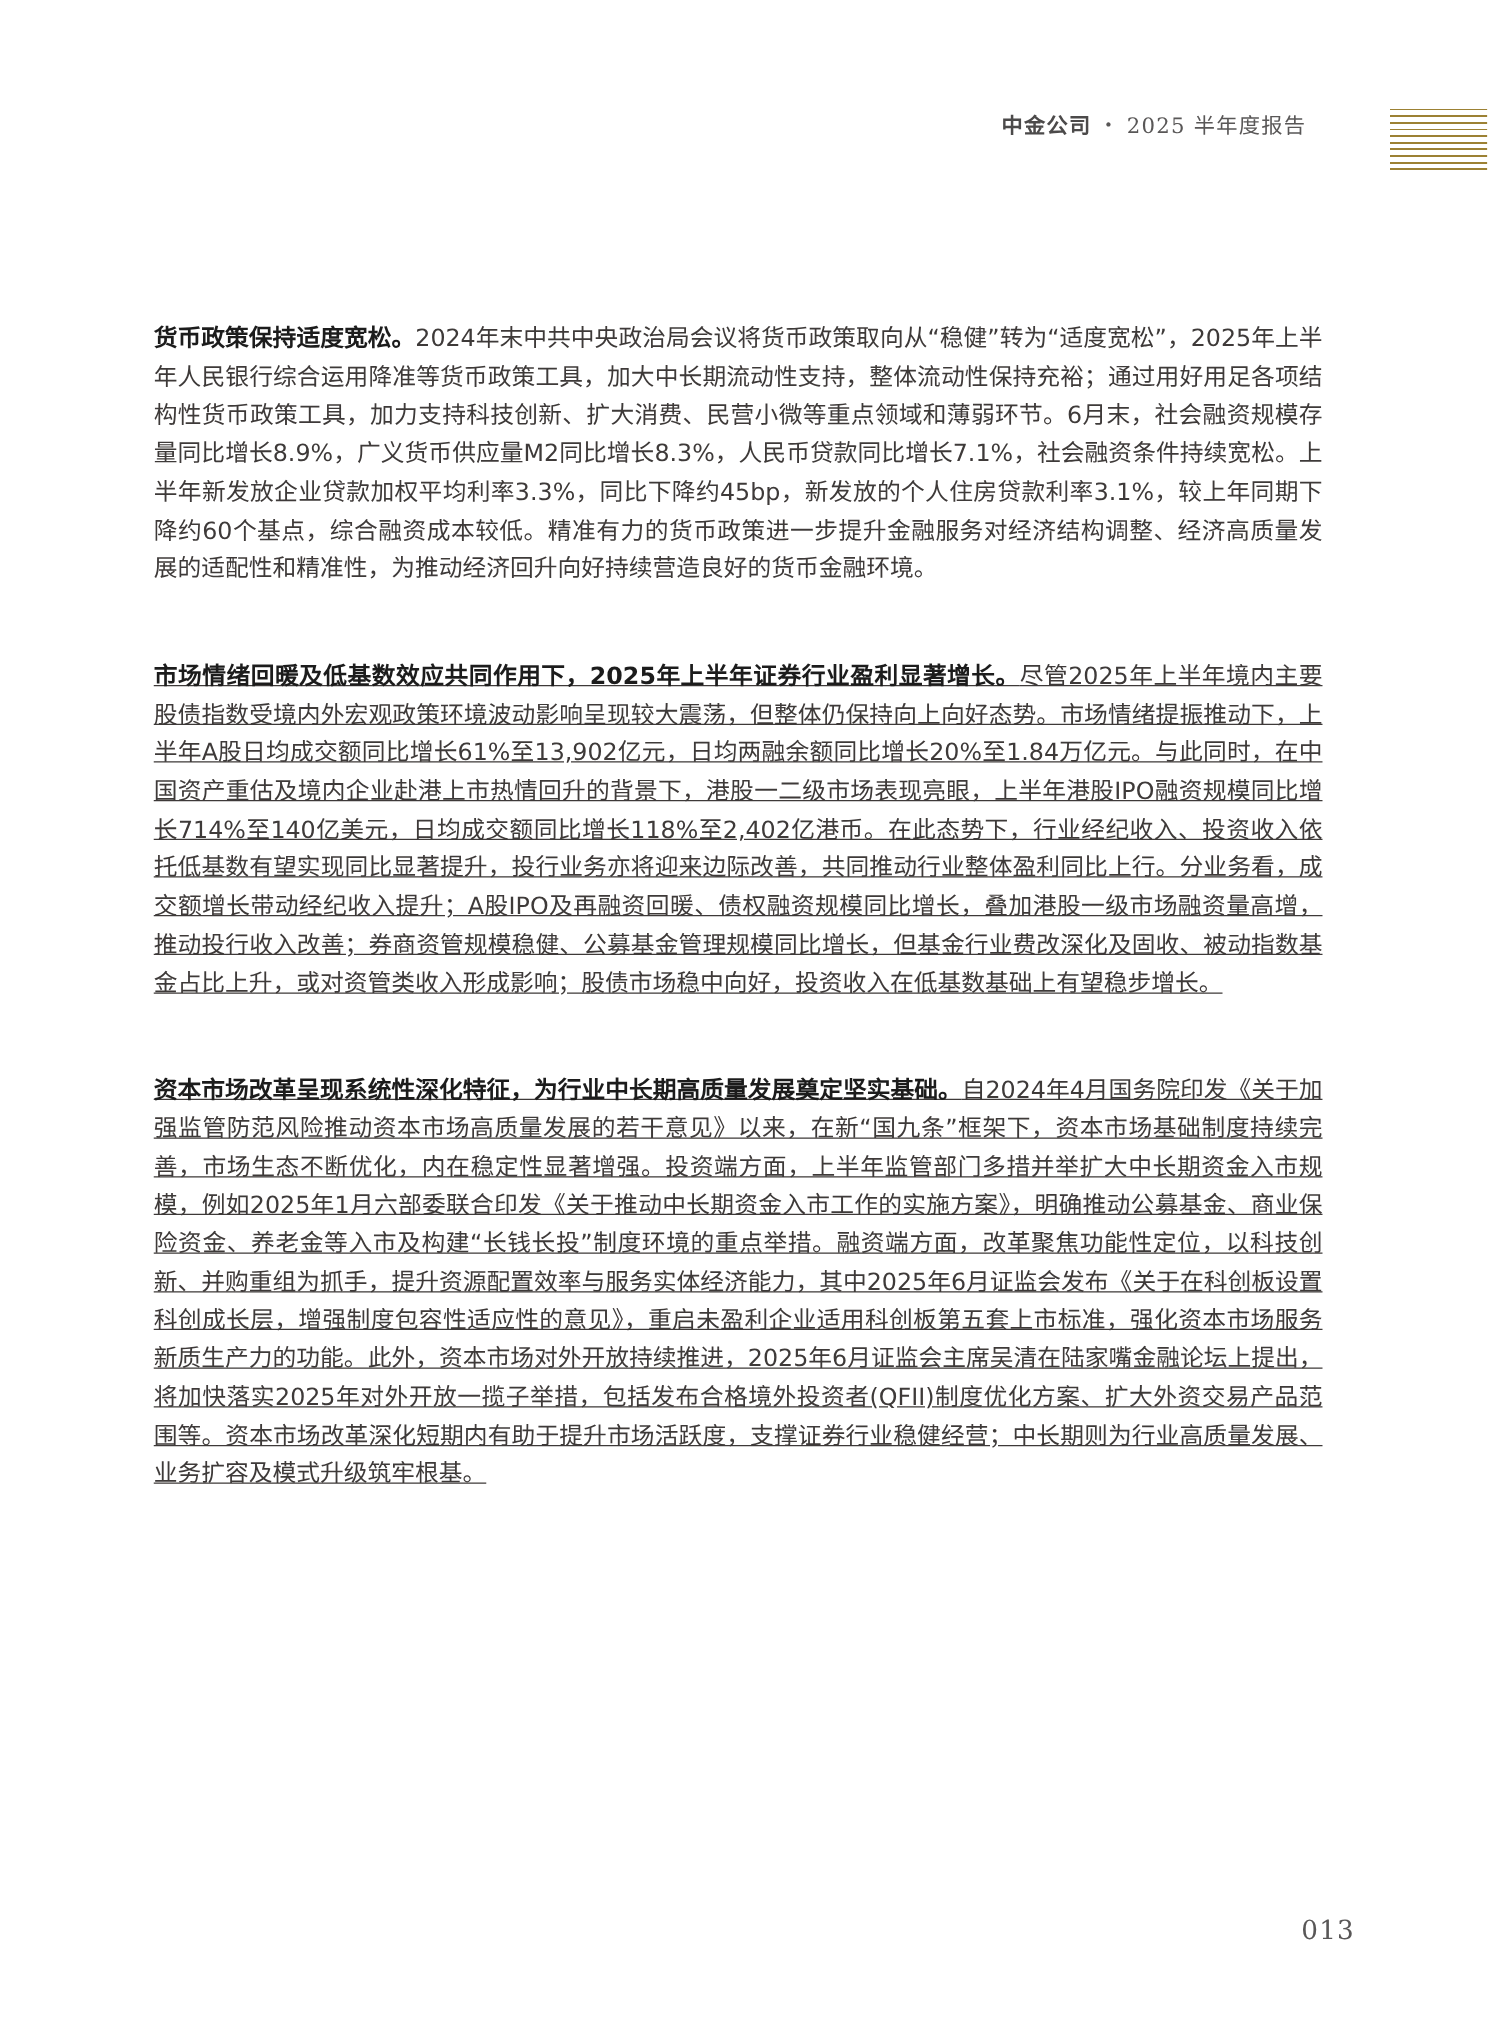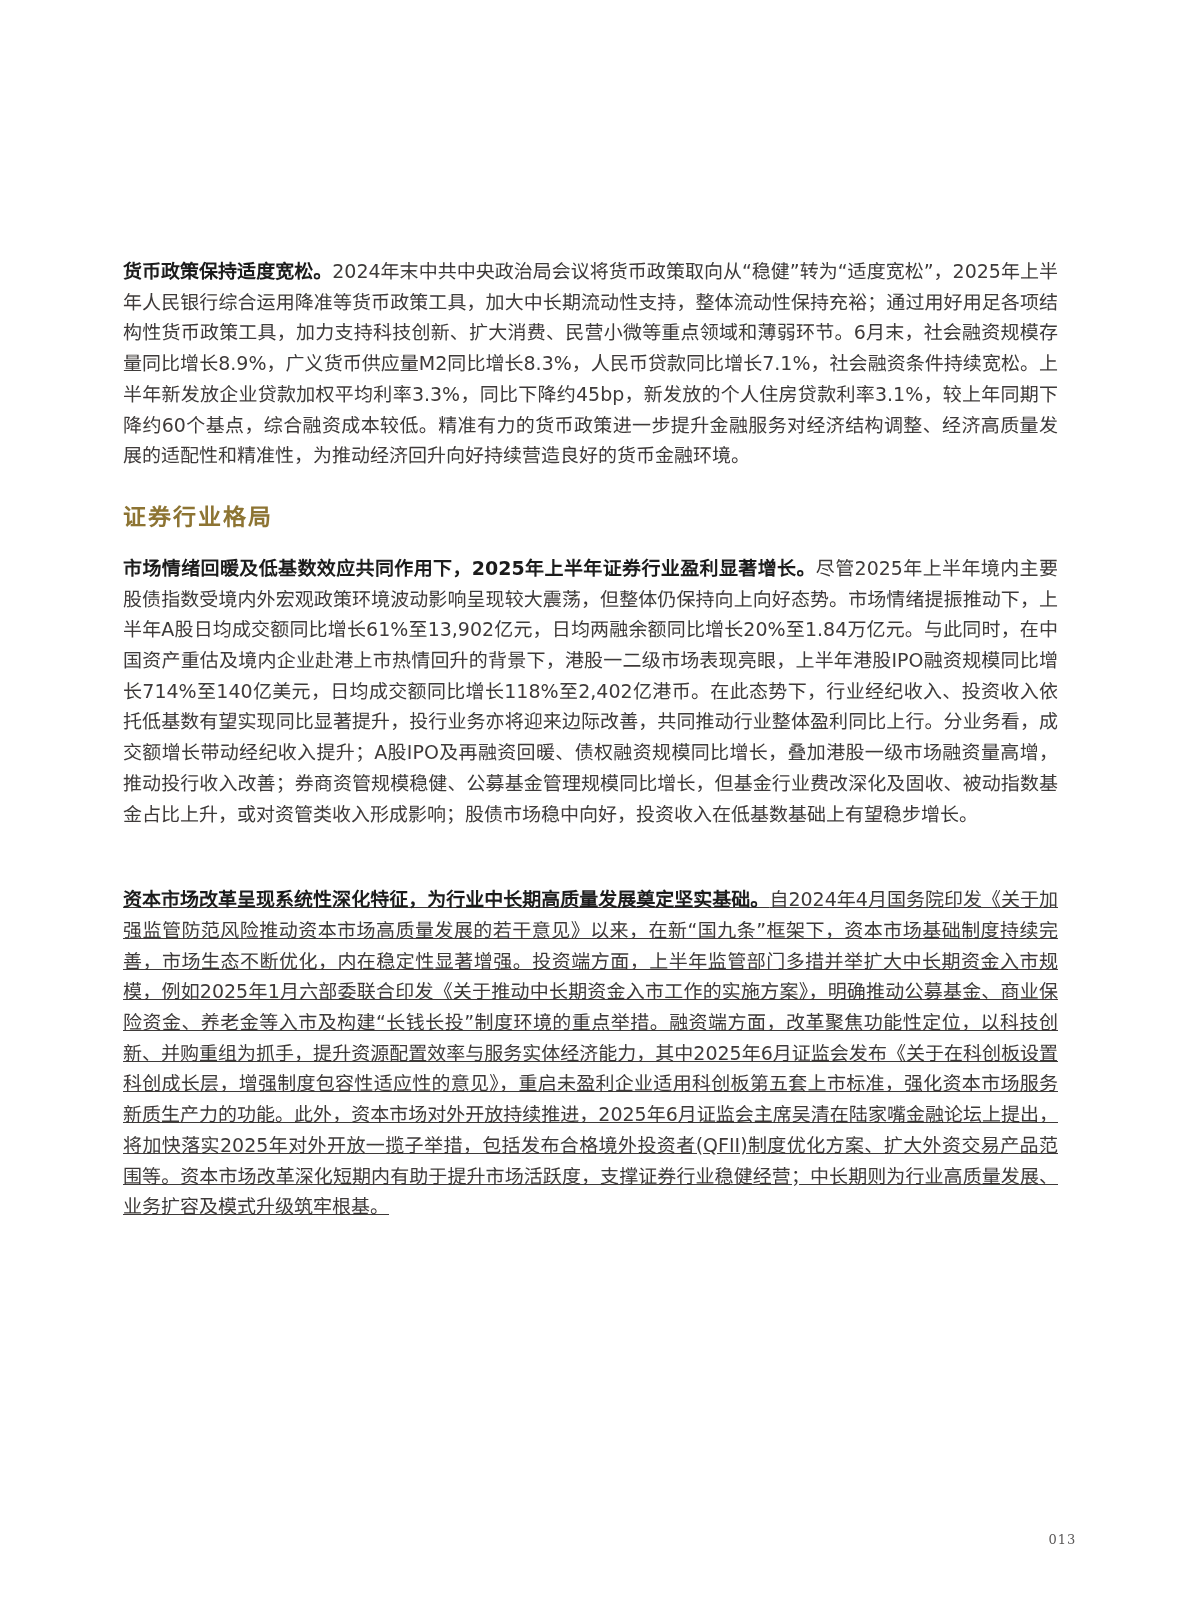--- a/index.html
+++ b/index.html
@@ -110,6 +110,12 @@
 
 <div class="page">
 
+  <div class="header-row">
+    <div class="header-text">
+      <span class="brand">中金公司</span><span class="dot">•</span><span class="report-title">2025 半年度报告</span>
+    </div>
+    <div class="stripes"></div>
+  </div>
 
   <div class="content">
 

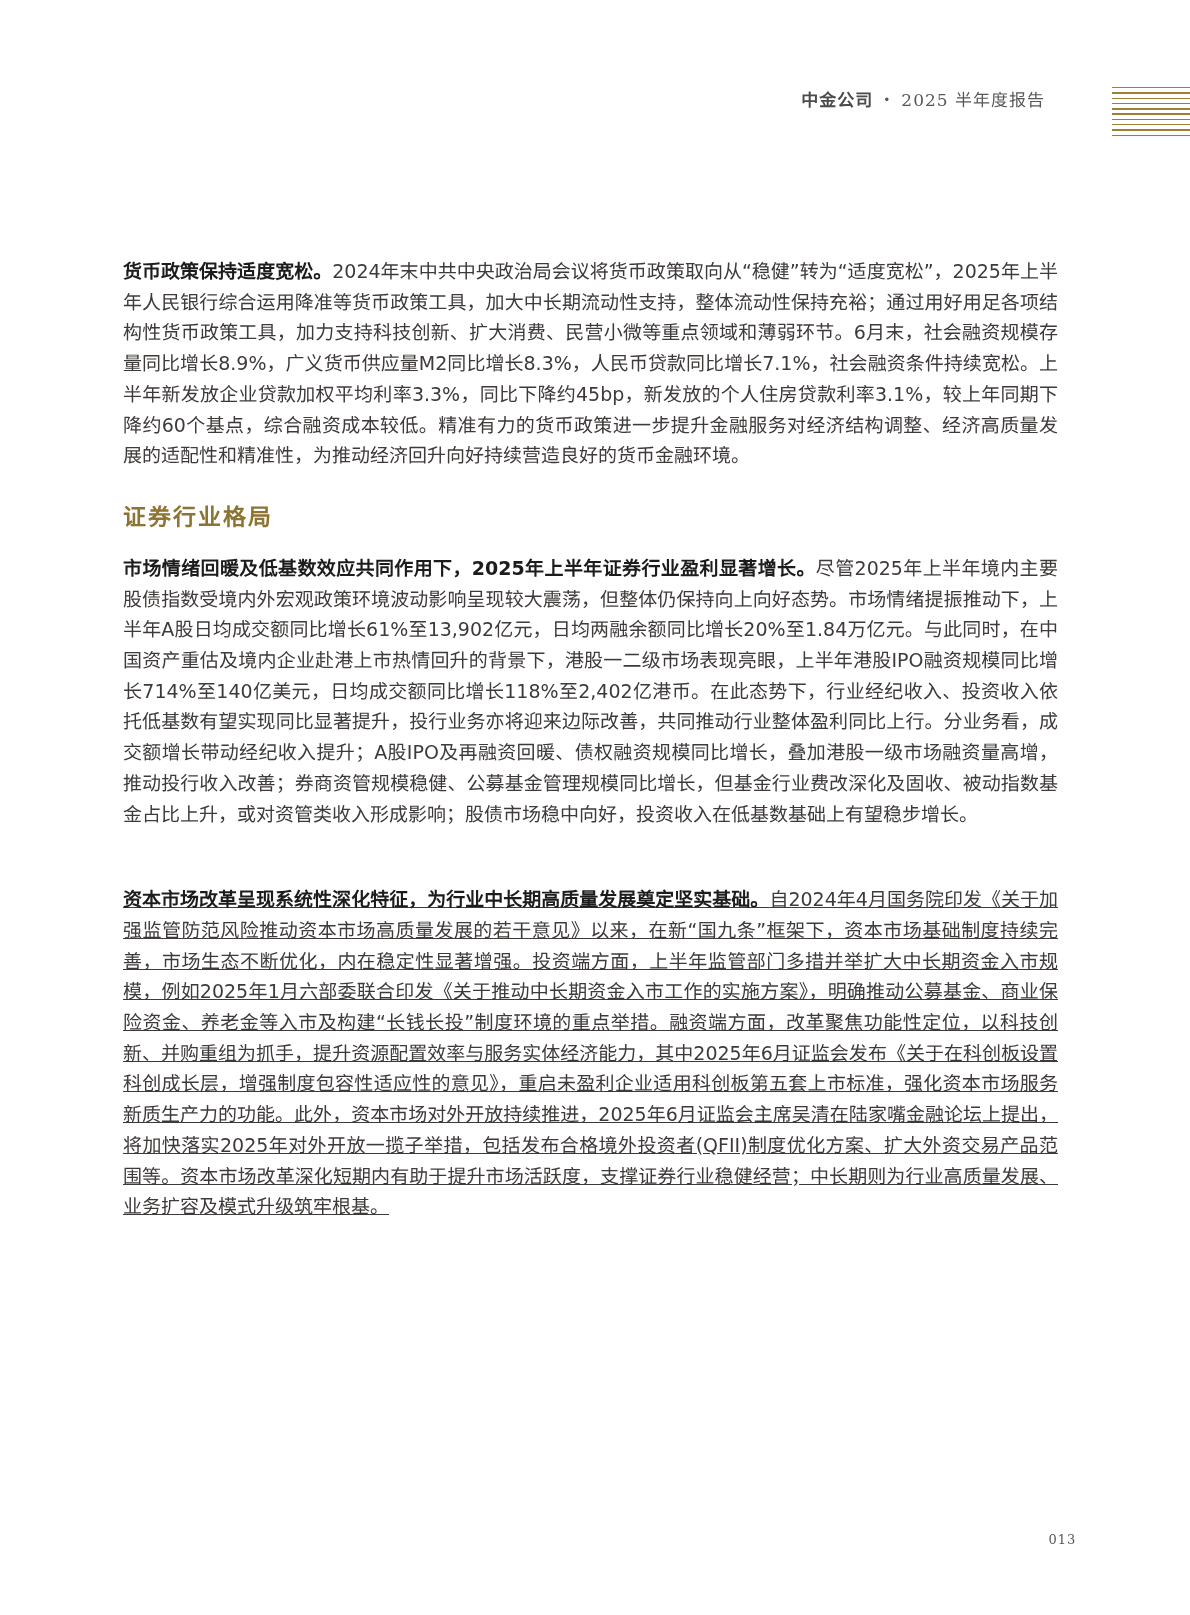--- a/index.html
+++ b/index.html
@@ -121,7 +121,6 @@
 
     <p class="para"><span class="lead">货币政策保持适度宽松。</span><span>2024年末中共中央政治局会议将货币政策取向从“稳健”转为“适度宽松”，2025年上半年人民银行综合运用降准等货币政策工具，加大中长期流动性支持，整体流动性保持充裕；通过用好用足各项结构性货币政策工具，加力支持科技创新、扩大消费、民营小微等重点领域和薄弱环节。6月末，社会融资规模存量同比增长8.9%，广义货币供应量M2同比增长8.3%，人民币贷款同比增长7.1%，社会融资条件持续宽松。上半年新发放企业贷款加权平均利率3.3%，同比下降约45bp，新发放的个人住房贷款利率3.1%，较上年同期下降约60个基点，综合融资成本较低。精准有力的货币政策进一步提升金融服务对经济结构调整、经济高质量发展的适配性和精准性，为推动经济回升向好持续营造良好的货币金融环境。</span></p>
 
-    <h2 class="section-heading">证券行业格局</h2>
 
     <p class="para"><span class="lead">市场情绪回暖及低基数效应共同作用下，2025年上半年证券行业盈利显著增长。</span><span>尽管2025年上半年境内主要股债指数受境内外宏观政策环境波动影响呈现较大震荡，但整体仍保持向上向好态势。市场情绪提振推动下，上半年A股日均成交额同比增长61%至13,902亿元，日均两融余额同比增长20%至1.84万亿元。与此同时，在中国资产重估及境内企业赴港上市热情回升的背景下，港股一二级市场表现亮眼，上半年港股IPO融资规模同比增长714%至140亿美元，日均成交额同比增长118%至2,402亿港币。在此态势下，行业经纪收入、投资收入依托低基数有望实现同比显著提升，投行业务亦将迎来边际改善，共同推动行业整体盈利同比上行。分业务看，成交额增长带动经纪收入提升；A股IPO及再融资回暖、债权融资规模同比增长，叠加港股一级市场融资量高增，推动投行收入改善；券商资管规模稳健、公募基金管理规模同比增长，但基金行业费改深化及固收、被动指数基金占比上升，或对资管类收入形成影响；股债市场稳中向好，投资收入在低基数基础上有望稳步增长。</span></p>
 

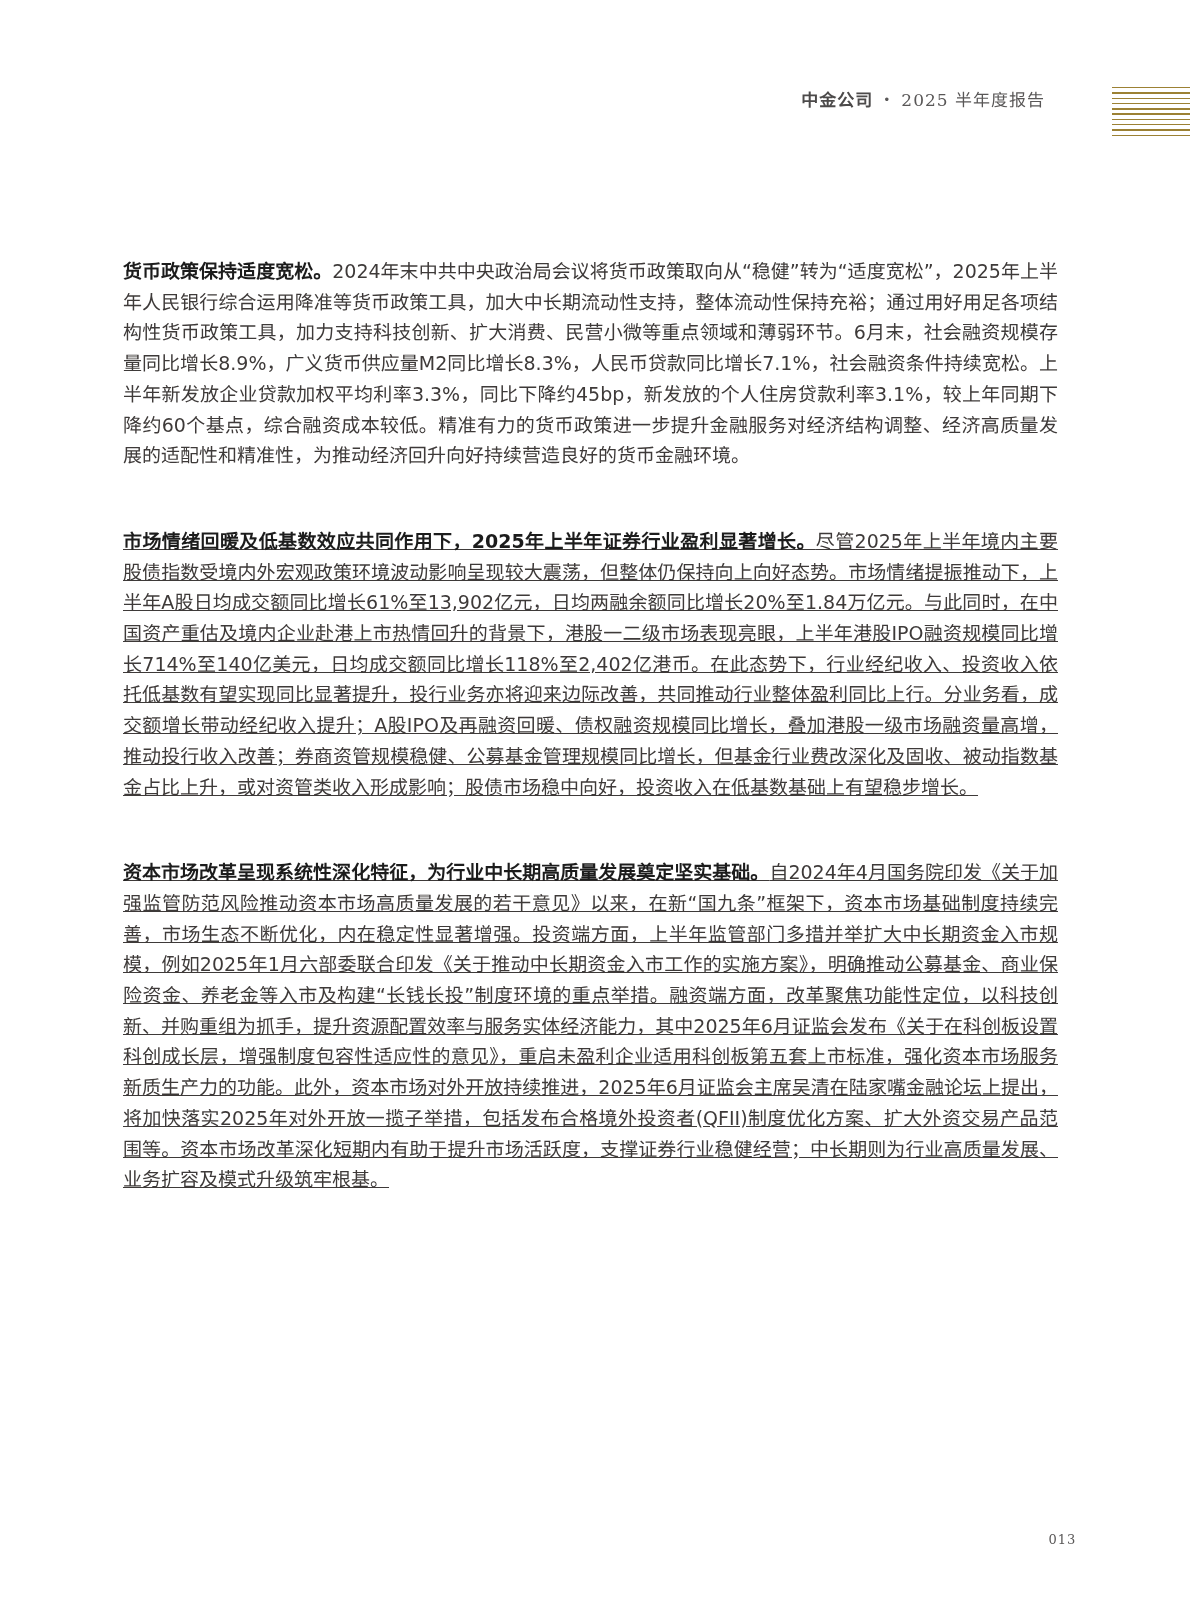--- a/index.html
+++ b/index.html
@@ -100,7 +100,7 @@
     width: 95px;
     text-align: center;
     font-family: "DejaVu Serif", "Liberation Serif", serif;
-    font-size: 13px;
+    font-size: 21px;
     letter-spacing: 1px;
     color: #595757;
   }

